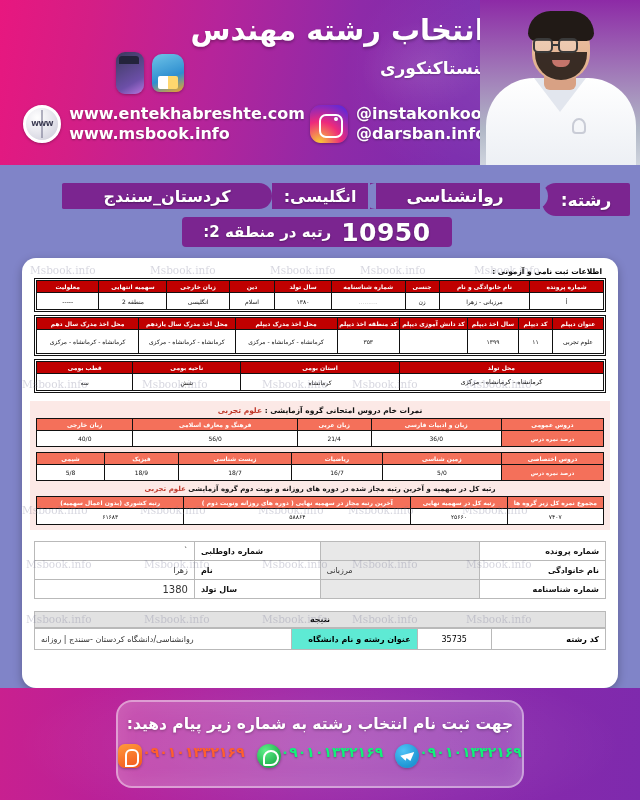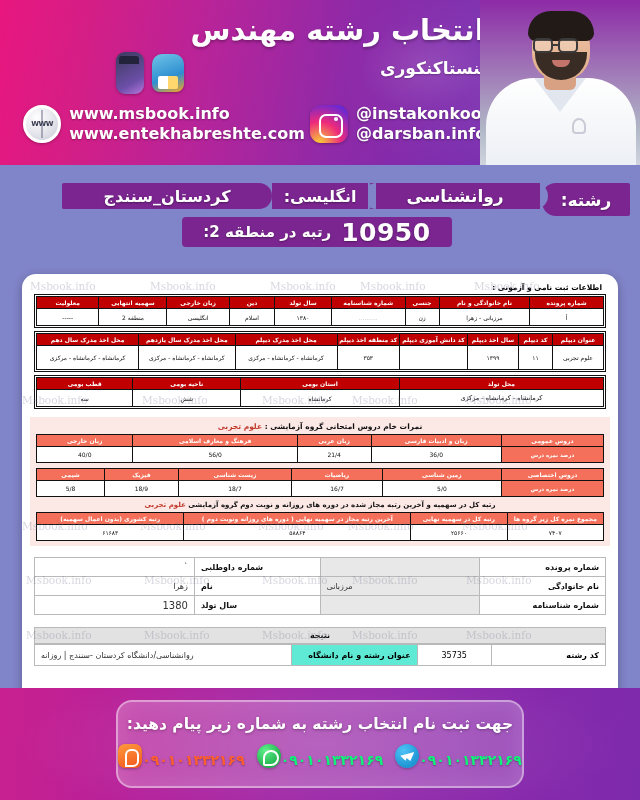--- a/index.html
+++ b/index.html
@@ -266,8 +266,8 @@
     <div class="ct-block ct-web">
       <span class="icon-globe"></span>
       <span class="ct-lines">
+        <span>www.entekhabreshte.com</span>
         <span>www.msbook.info</span>
-        <span>www.entekhabreshte.com</span>
       </span>
     </div>
     <div class="ct-block ct-insta">

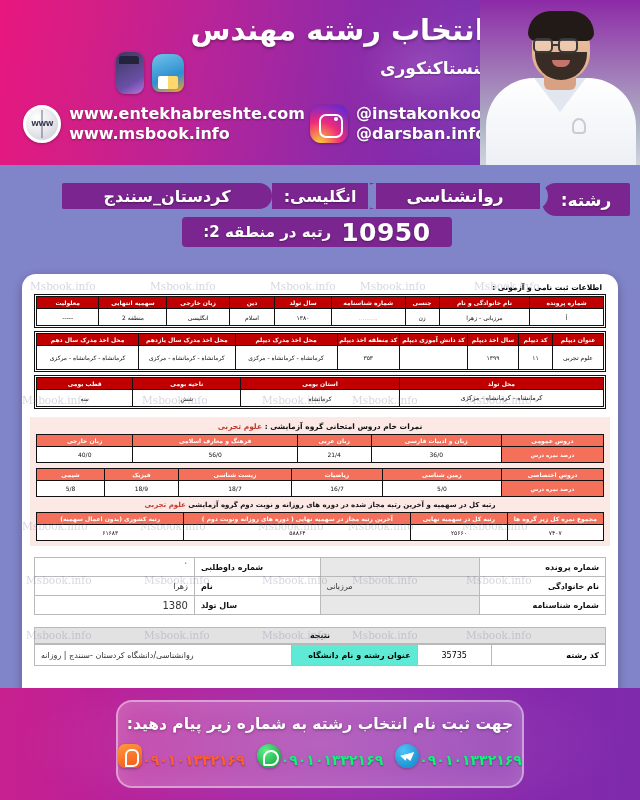--- a/index.html
+++ b/index.html
@@ -163,7 +163,6 @@
     box-shadow:0 3px 10px rgba(0,0,0,.28);
     overflow:hidden;
     padding:6px 8px;
-    margin-top:16px;
   }
   .wmlayer { position:absolute; inset:0; pointer-events:none; z-index:3; }
   .wm {

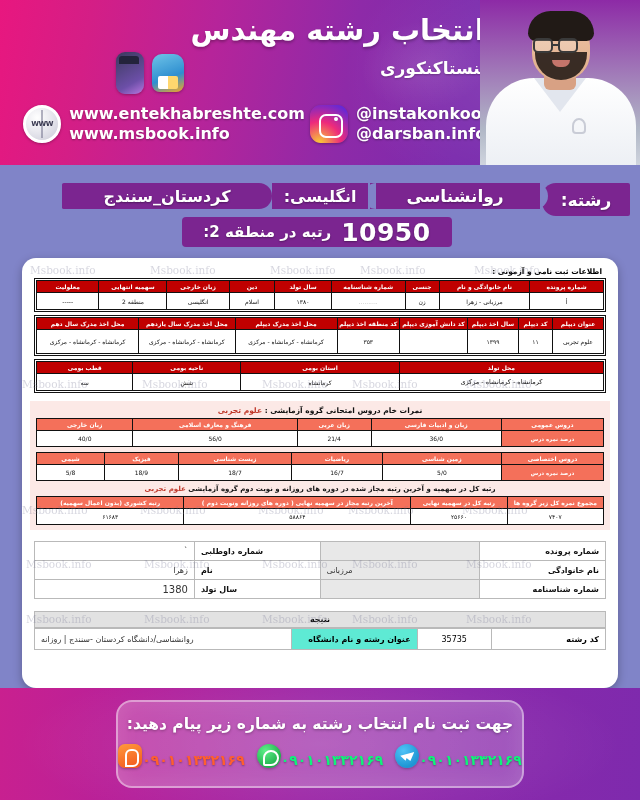--- a/index.html
+++ b/index.html
@@ -231,7 +231,7 @@
     margin-top:13px; direction:rtl; text-shadow:0 1px 3px rgba(0,0,0,.32);
   }
   .frow { display:flex; align-items:center; justify-content:center; gap:12px; margin-top:11px; direction:ltr;}
-  .fitem { display:flex; align-items:flex-end; }
+  .fitem { display:flex; align-items:flex-start; }
   .fnum { color:#10f27a; font-size:14px; font-weight:bold; letter-spacing:0.4px;
           text-shadow:0 1px 2px rgba(0,0,0,.35); direction:ltr; }
   .fnum.eitaa { color:#ff5f2e; }

